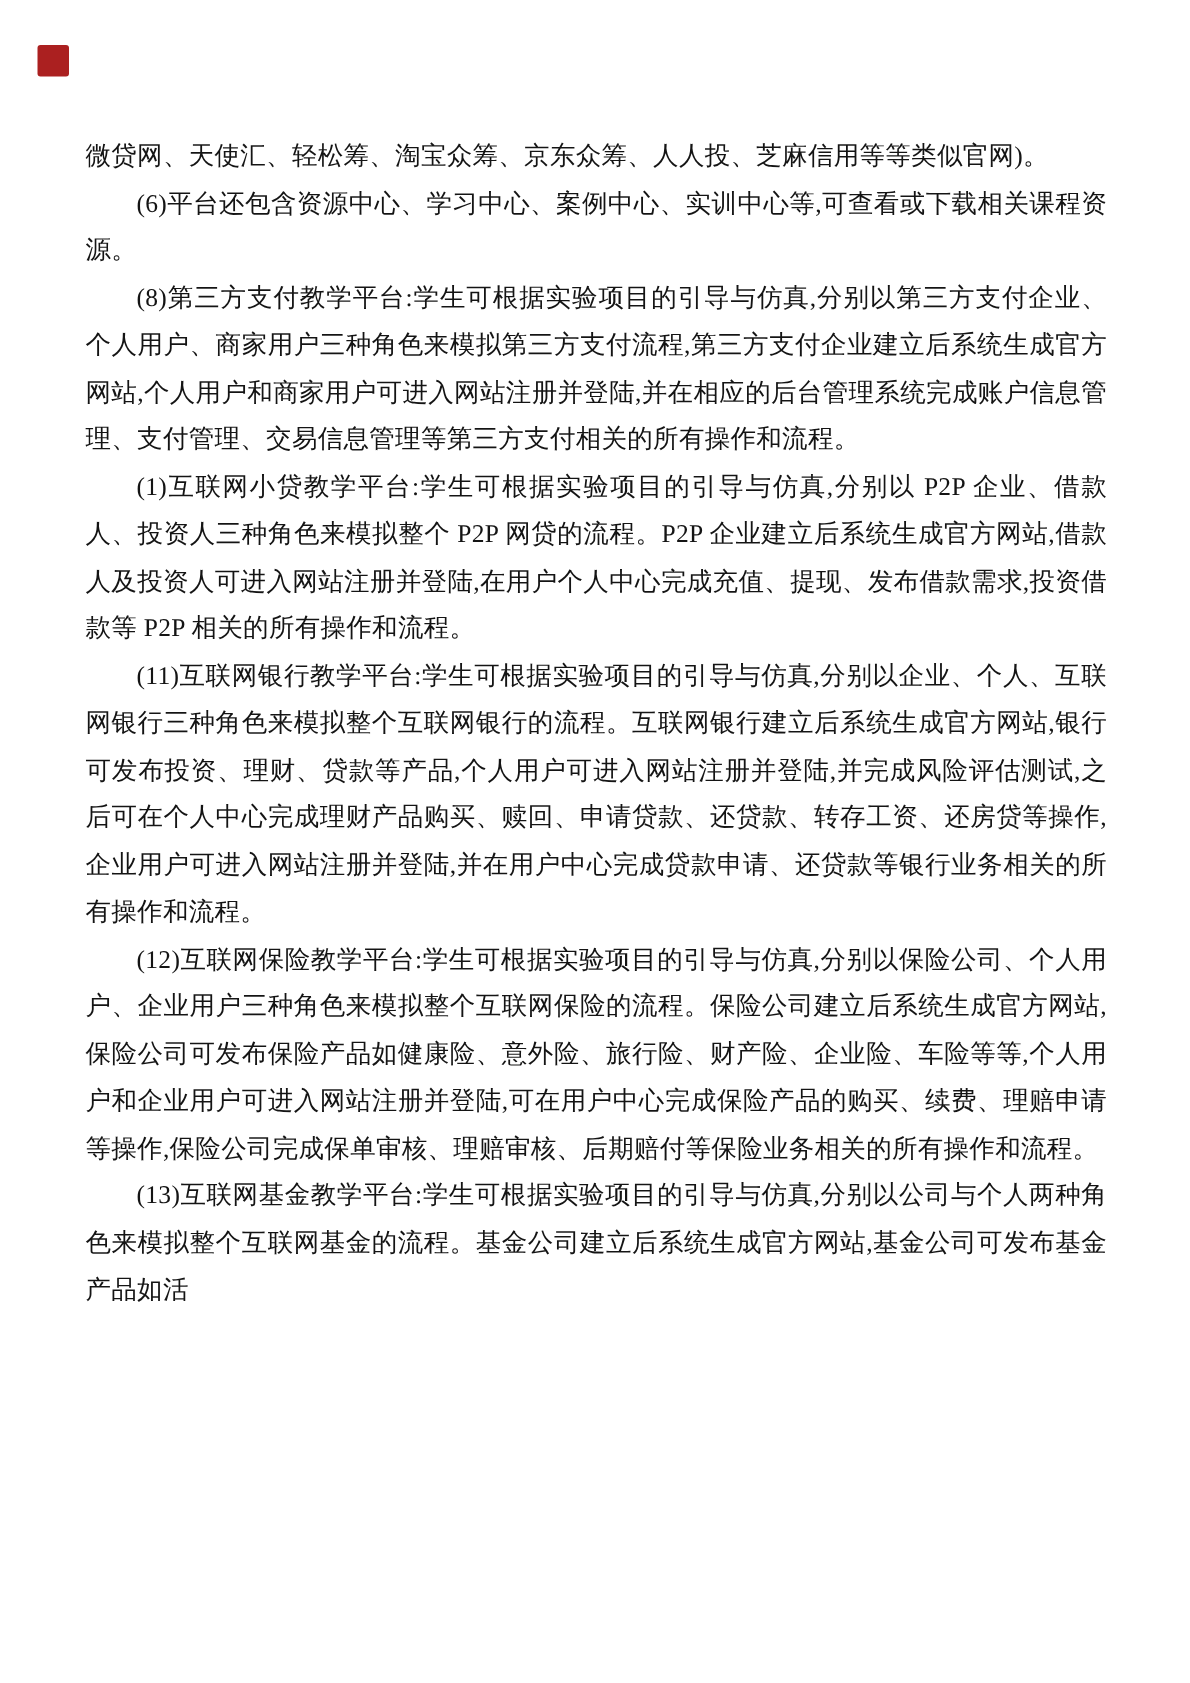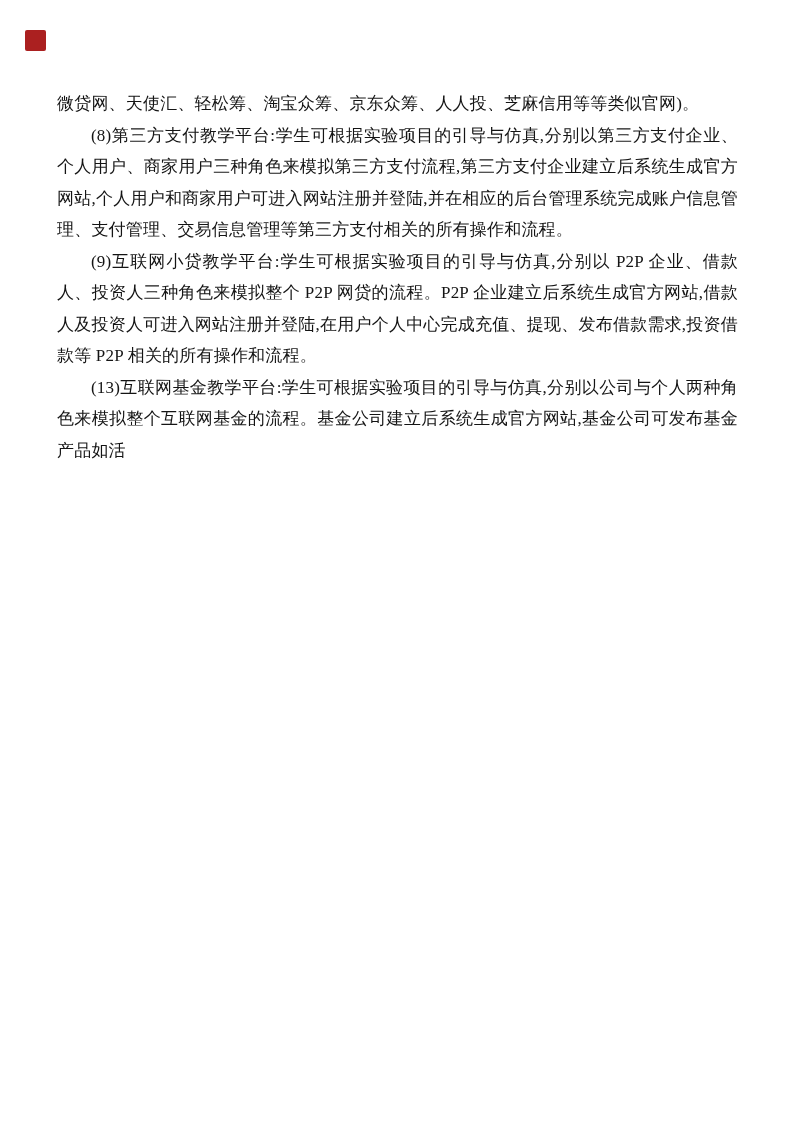--- a/index.html
+++ b/index.html
@@ -57,6 +57,7 @@
 
   <div class="body-text">
     <p class="para no-indent">微贷网、天使汇、轻松筹、淘宝众筹、京东众筹、人人投、芝麻信用等等类似官网)。</p>
+    <p class="para">(6)平台还包含资源中心、学习中心、案例中心、实训中心等,可查看或下载相关课程资源。</p>
     <p class="para">(8)第三方支付教学平台:学生可根据实验项目的引导与仿真,分别以第三方支付企业、个人用户、商家用户三种角色来模拟第三方支付流程,第三方支付企业建立后系统生成官方网站,个人用户和商家用户可进入网站注册并登陆,并在相应的后台管理系统完成账户信息管理、支付管理、交易信息管理等第三方支付相关的所有操作和流程。</p>
     <p class="para">(9)互联网小贷教学平台:学生可根据实验项目的引导与仿真,分别以 P2P 企业、借款人、投资人三种角色来模拟整个 P2P 网贷的流程。P2P 企业建立后系统生成官方网站,借款人及投资人可进入网站注册并登陆,在用户个人中心完成充值、提现、发布借款需求,投资借款等 P2P 相关的所有操作和流程。</p>
     <p class="para">(13)互联网基金教学平台:学生可根据实验项目的引导与仿真,分别以公司与个人两种角色来模拟整个互联网基金的流程。基金公司建立后系统生成官方网站,基金公司可发布基金产品如活</p>

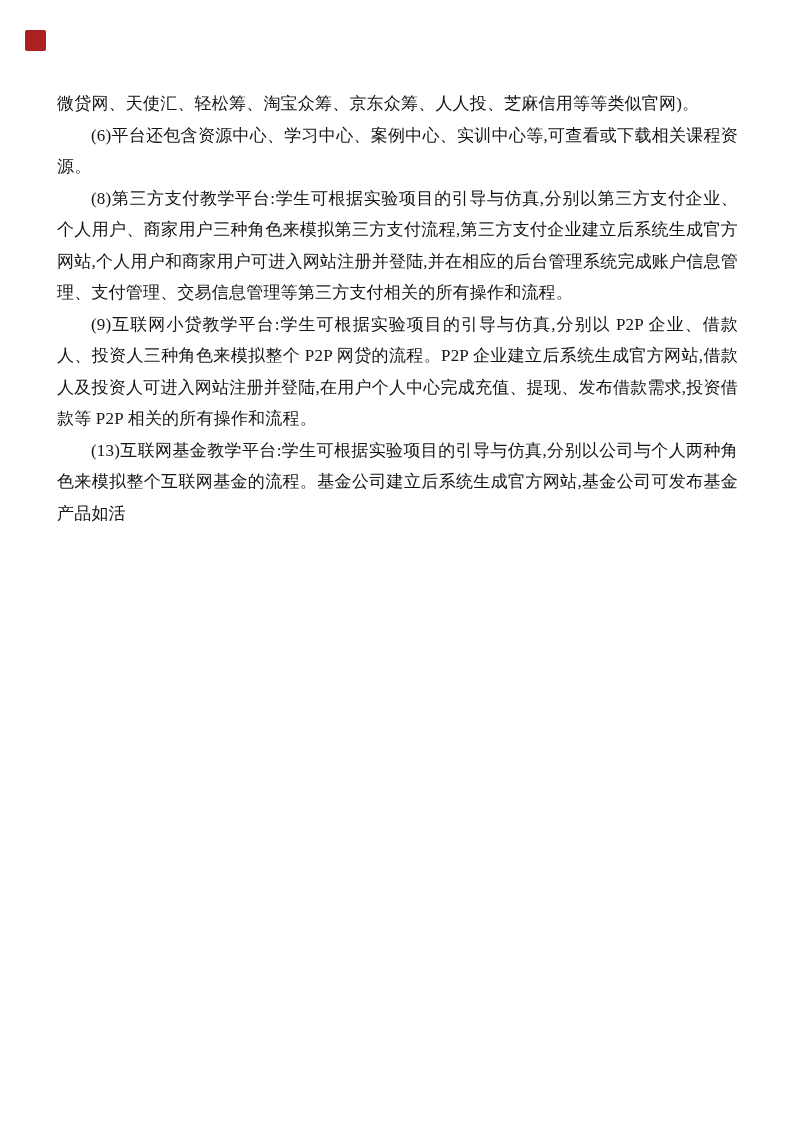--- a/index.html
+++ b/index.html
@@ -59,7 +59,7 @@
     <p class="para no-indent">微贷网、天使汇、轻松筹、淘宝众筹、京东众筹、人人投、芝麻信用等等类似官网)。</p>
     <p class="para">(6)平台还包含资源中心、学习中心、案例中心、实训中心等,可查看或下载相关课程资源。</p>
     <p class="para">(8)第三方支付教学平台:学生可根据实验项目的引导与仿真,分别以第三方支付企业、个人用户、商家用户三种角色来模拟第三方支付流程,第三方支付企业建立后系统生成官方网站,个人用户和商家用户可进入网站注册并登陆,并在相应的后台管理系统完成账户信息管理、支付管理、交易信息管理等第三方支付相关的所有操作和流程。</p>
-    <p class="para">(9)互联网小贷教学平台:学生可根据实验项目的引导与仿真,分别以 P2P 企业、借款人、投资人三种角色来模拟整个 P2P 网贷的流程。P2P 企业建立后系统生成官方网站,借款人及投资人可进入网站注册并登陆,在用户个人中心完成充值、提现、发布借款需求,投资借款等 P2P 相关的所有操作和流程。</p>
+    <p class="para">(1)互联网小贷教学平台:学生可根据实验项目的引导与仿真,分别以 P2P 企业、借款人、投资人三种角色来模拟整个 P2P 网贷的流程。P2P 企业建立后系统生成官方网站,借款人及投资人可进入网站注册并登陆,在用户个人中心完成充值、提现、发布借款需求,投资借款等 P2P 相关的所有操作和流程。</p>
     <p class="para">(13)互联网基金教学平台:学生可根据实验项目的引导与仿真,分别以公司与个人两种角色来模拟整个互联网基金的流程。基金公司建立后系统生成官方网站,基金公司可发布基金产品如活</p>
   </div>
 

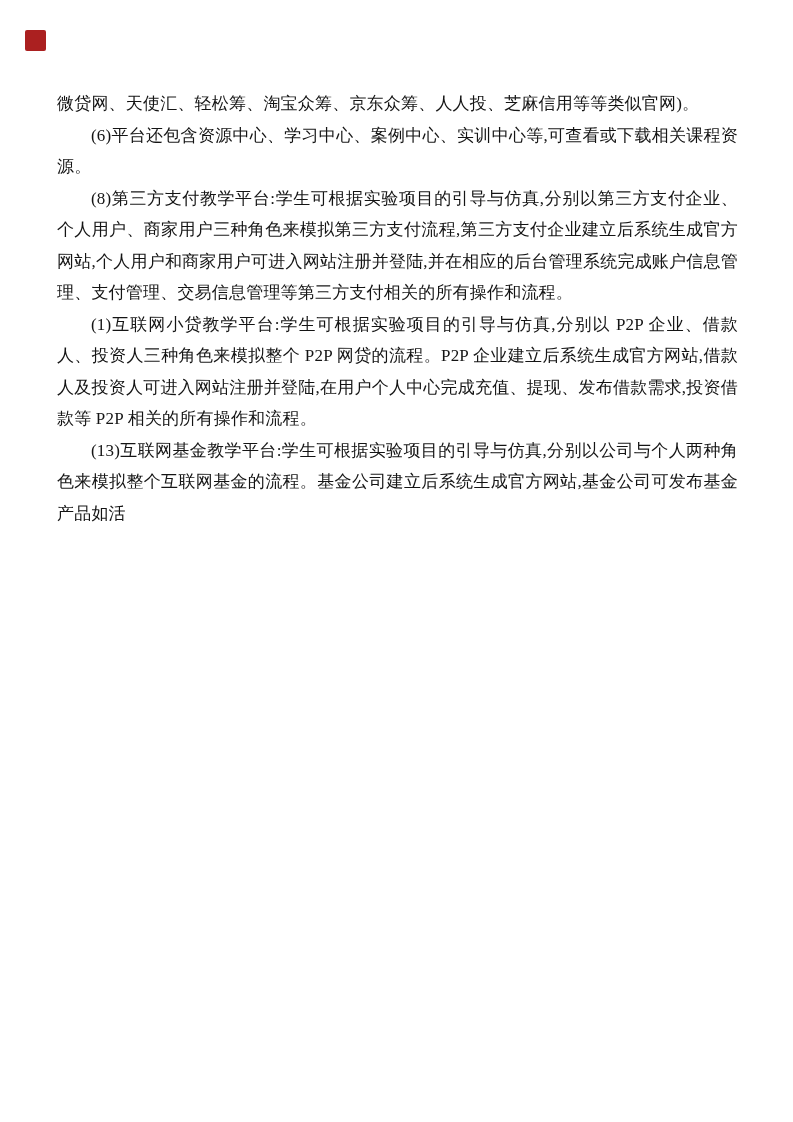--- a/index.html
+++ b/index.html
@@ -60,6 +60,7 @@
     <p class="para">(6)平台还包含资源中心、学习中心、案例中心、实训中心等,可查看或下载相关课程资源。</p>
     <p class="para">(8)第三方支付教学平台:学生可根据实验项目的引导与仿真,分别以第三方支付企业、个人用户、商家用户三种角色来模拟第三方支付流程,第三方支付企业建立后系统生成官方网站,个人用户和商家用户可进入网站注册并登陆,并在相应的后台管理系统完成账户信息管理、支付管理、交易信息管理等第三方支付相关的所有操作和流程。</p>
     <p class="para">(1)互联网小贷教学平台:学生可根据实验项目的引导与仿真,分别以 P2P 企业、借款人、投资人三种角色来模拟整个 P2P 网贷的流程。P2P 企业建立后系统生成官方网站,借款人及投资人可进入网站注册并登陆,在用户个人中心完成充值、提现、发布借款需求,投资借款等 P2P 相关的所有操作和流程。</p>
+    <p class="para">(11)互联网银行教学平台:学生可根据实验项目的引导与仿真,分别以企业、个人、互联网银行三种角色来模拟整个互联网银行的流程。互联网银行建立后系统生成官方网站,银行可发布投资、理财、贷款等产品,个人用户可进入网站注册并登陆,并完成风险评估测试,之后可在个人中心完成理财产品购买、赎回、申请贷款、还贷款、转存工资、还房贷等操作,企业用户可进入网站注册并登陆,并在用户中心完成贷款申请、还贷款等银行业务相关的所有操作和流程。</p>
     <p class="para">(13)互联网基金教学平台:学生可根据实验项目的引导与仿真,分别以公司与个人两种角色来模拟整个互联网基金的流程。基金公司建立后系统生成官方网站,基金公司可发布基金产品如活</p>
   </div>
 

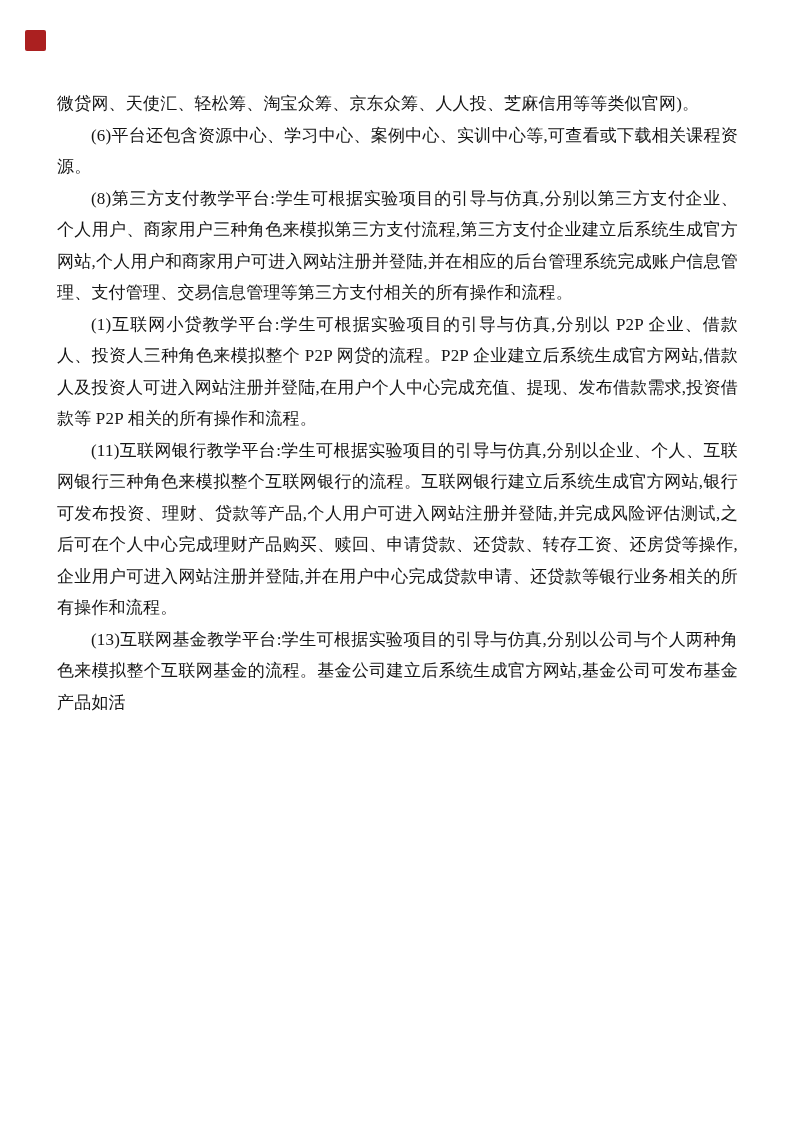--- a/index.html
+++ b/index.html
@@ -61,6 +61,7 @@
     <p class="para">(8)第三方支付教学平台:学生可根据实验项目的引导与仿真,分别以第三方支付企业、个人用户、商家用户三种角色来模拟第三方支付流程,第三方支付企业建立后系统生成官方网站,个人用户和商家用户可进入网站注册并登陆,并在相应的后台管理系统完成账户信息管理、支付管理、交易信息管理等第三方支付相关的所有操作和流程。</p>
     <p class="para">(1)互联网小贷教学平台:学生可根据实验项目的引导与仿真,分别以 P2P 企业、借款人、投资人三种角色来模拟整个 P2P 网贷的流程。P2P 企业建立后系统生成官方网站,借款人及投资人可进入网站注册并登陆,在用户个人中心完成充值、提现、发布借款需求,投资借款等 P2P 相关的所有操作和流程。</p>
     <p class="para">(11)互联网银行教学平台:学生可根据实验项目的引导与仿真,分别以企业、个人、互联网银行三种角色来模拟整个互联网银行的流程。互联网银行建立后系统生成官方网站,银行可发布投资、理财、贷款等产品,个人用户可进入网站注册并登陆,并完成风险评估测试,之后可在个人中心完成理财产品购买、赎回、申请贷款、还贷款、转存工资、还房贷等操作,企业用户可进入网站注册并登陆,并在用户中心完成贷款申请、还贷款等银行业务相关的所有操作和流程。</p>
+    <p class="para">(12)互联网保险教学平台:学生可根据实验项目的引导与仿真,分别以保险公司、个人用户、企业用户三种角色来模拟整个互联网保险的流程。保险公司建立后系统生成官方网站,保险公司可发布保险产品如健康险、意外险、旅行险、财产险、企业险、车险等等,个人用户和企业用户可进入网站注册并登陆,可在用户中心完成保险产品的购买、续费、理赔申请等操作,保险公司完成保单审核、理赔审核、后期赔付等保险业务相关的所有操作和流程。</p>
     <p class="para">(13)互联网基金教学平台:学生可根据实验项目的引导与仿真,分别以公司与个人两种角色来模拟整个互联网基金的流程。基金公司建立后系统生成官方网站,基金公司可发布基金产品如活</p>
   </div>
 

